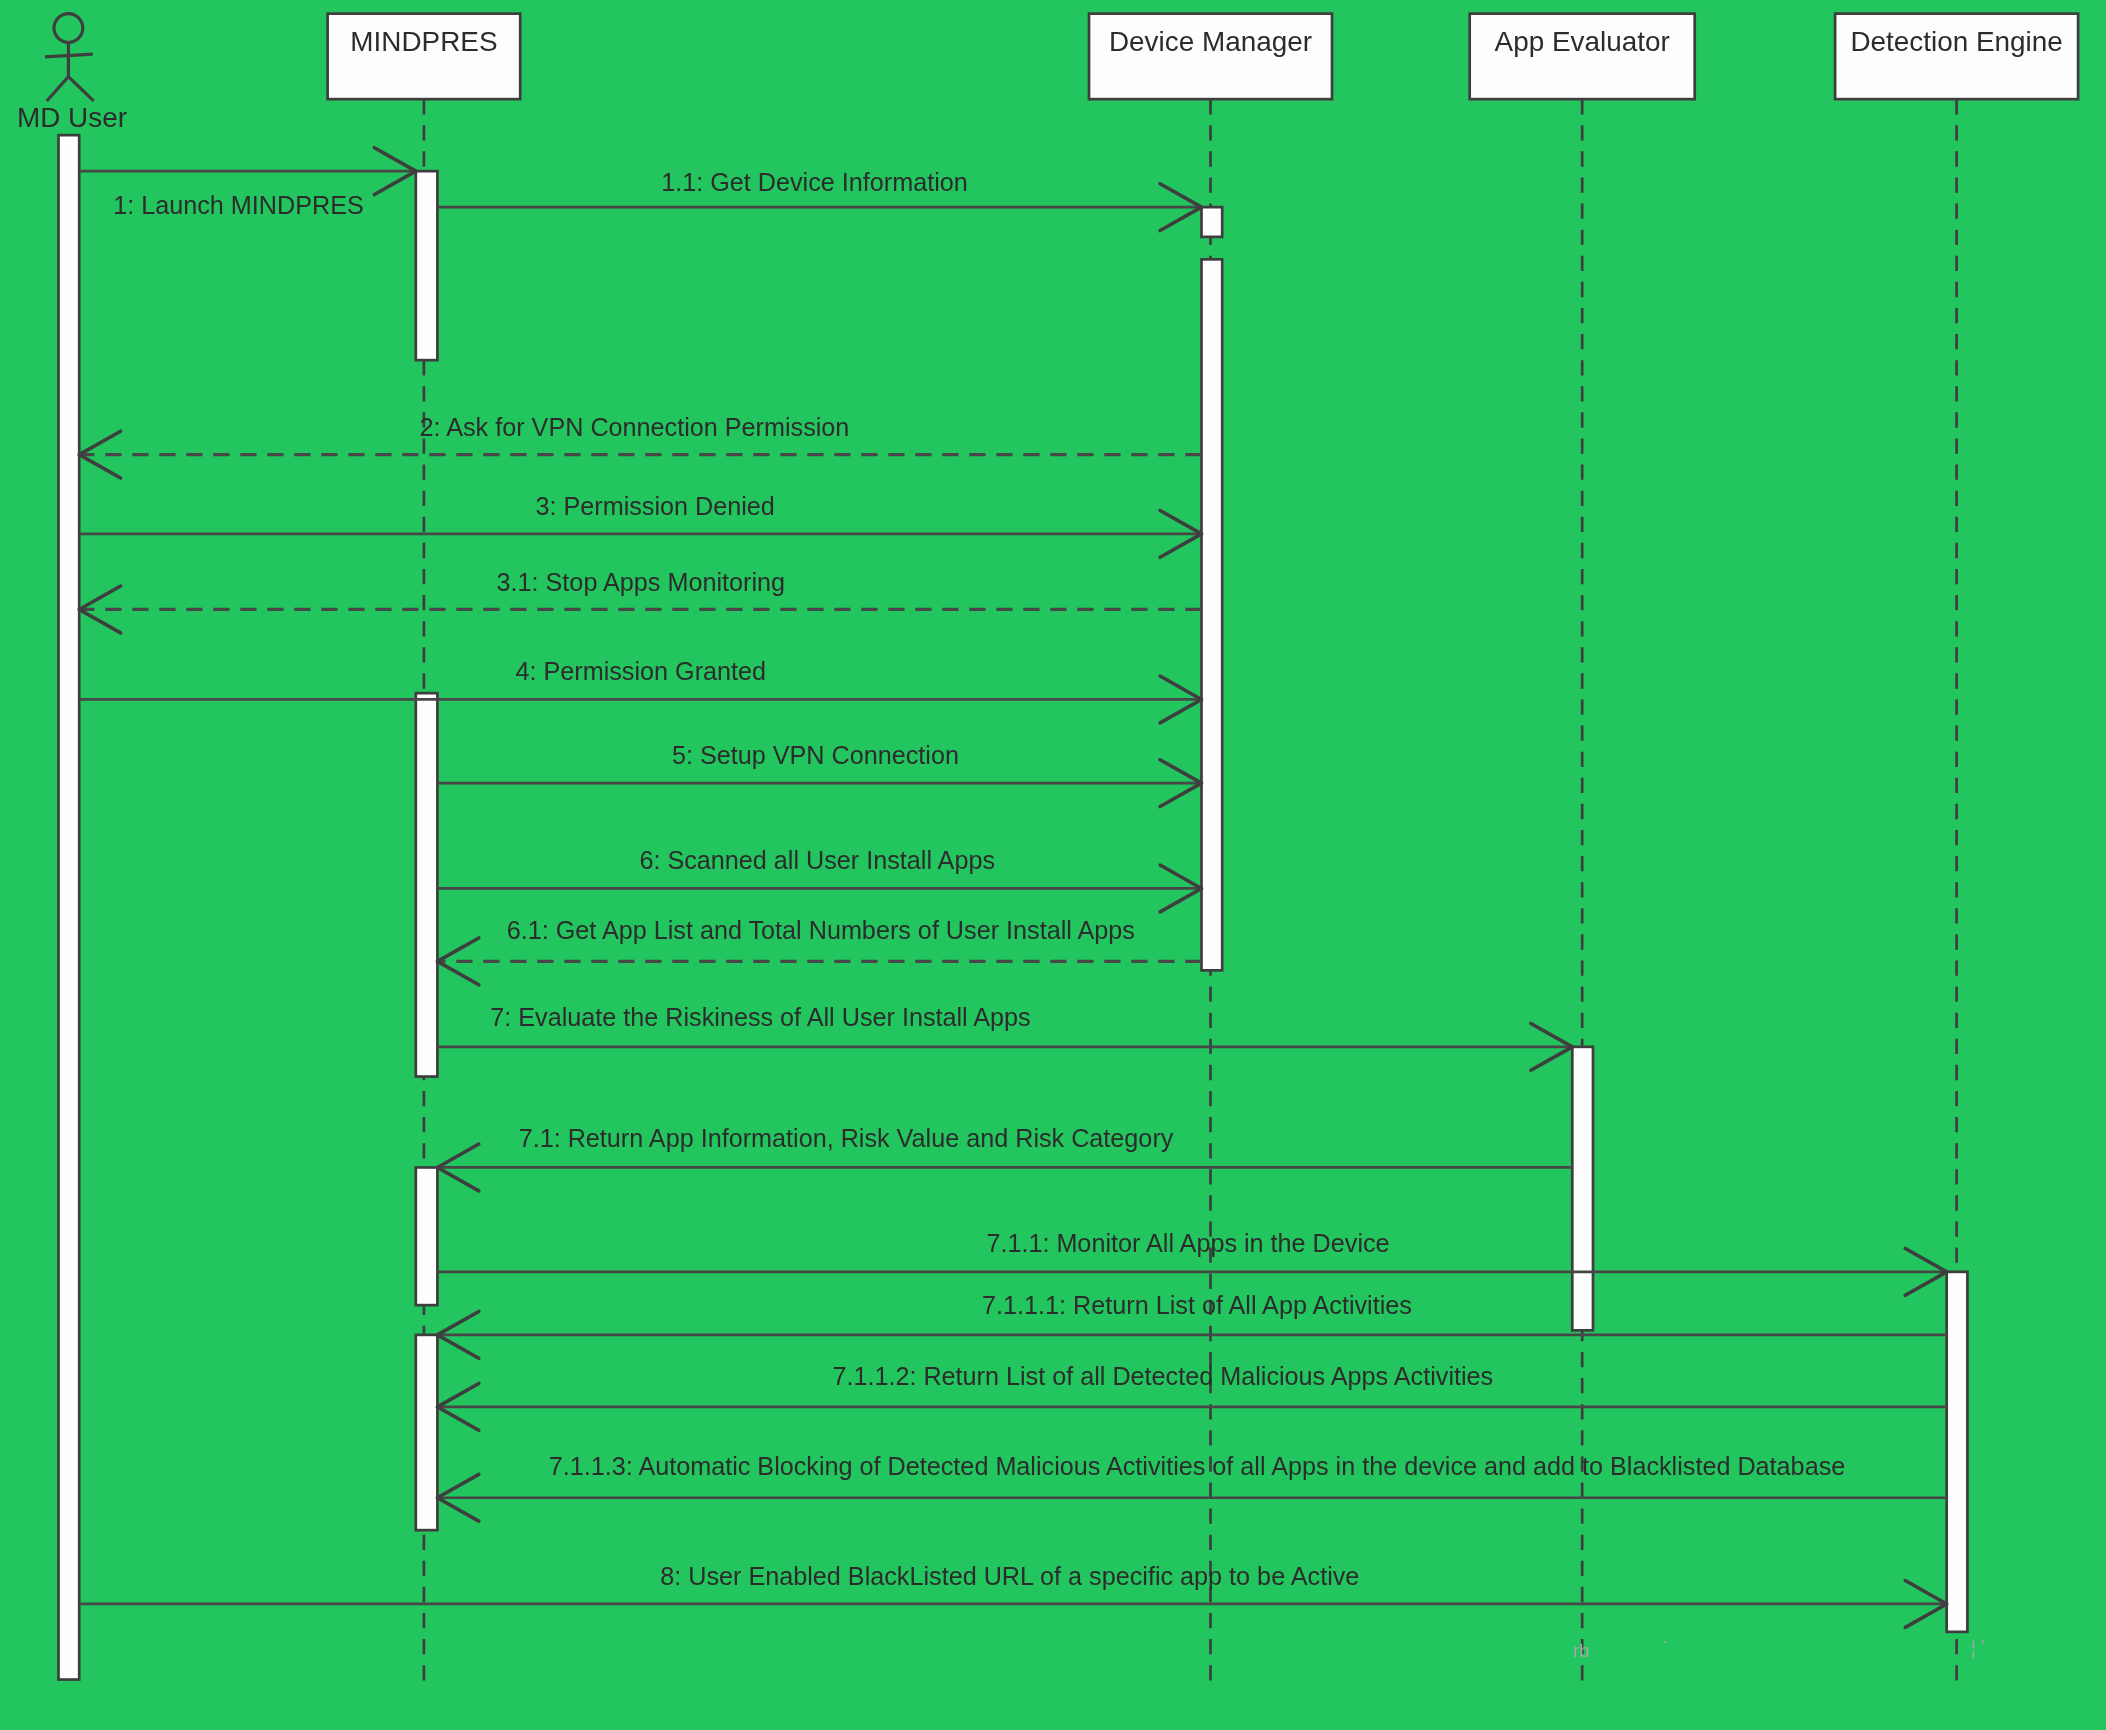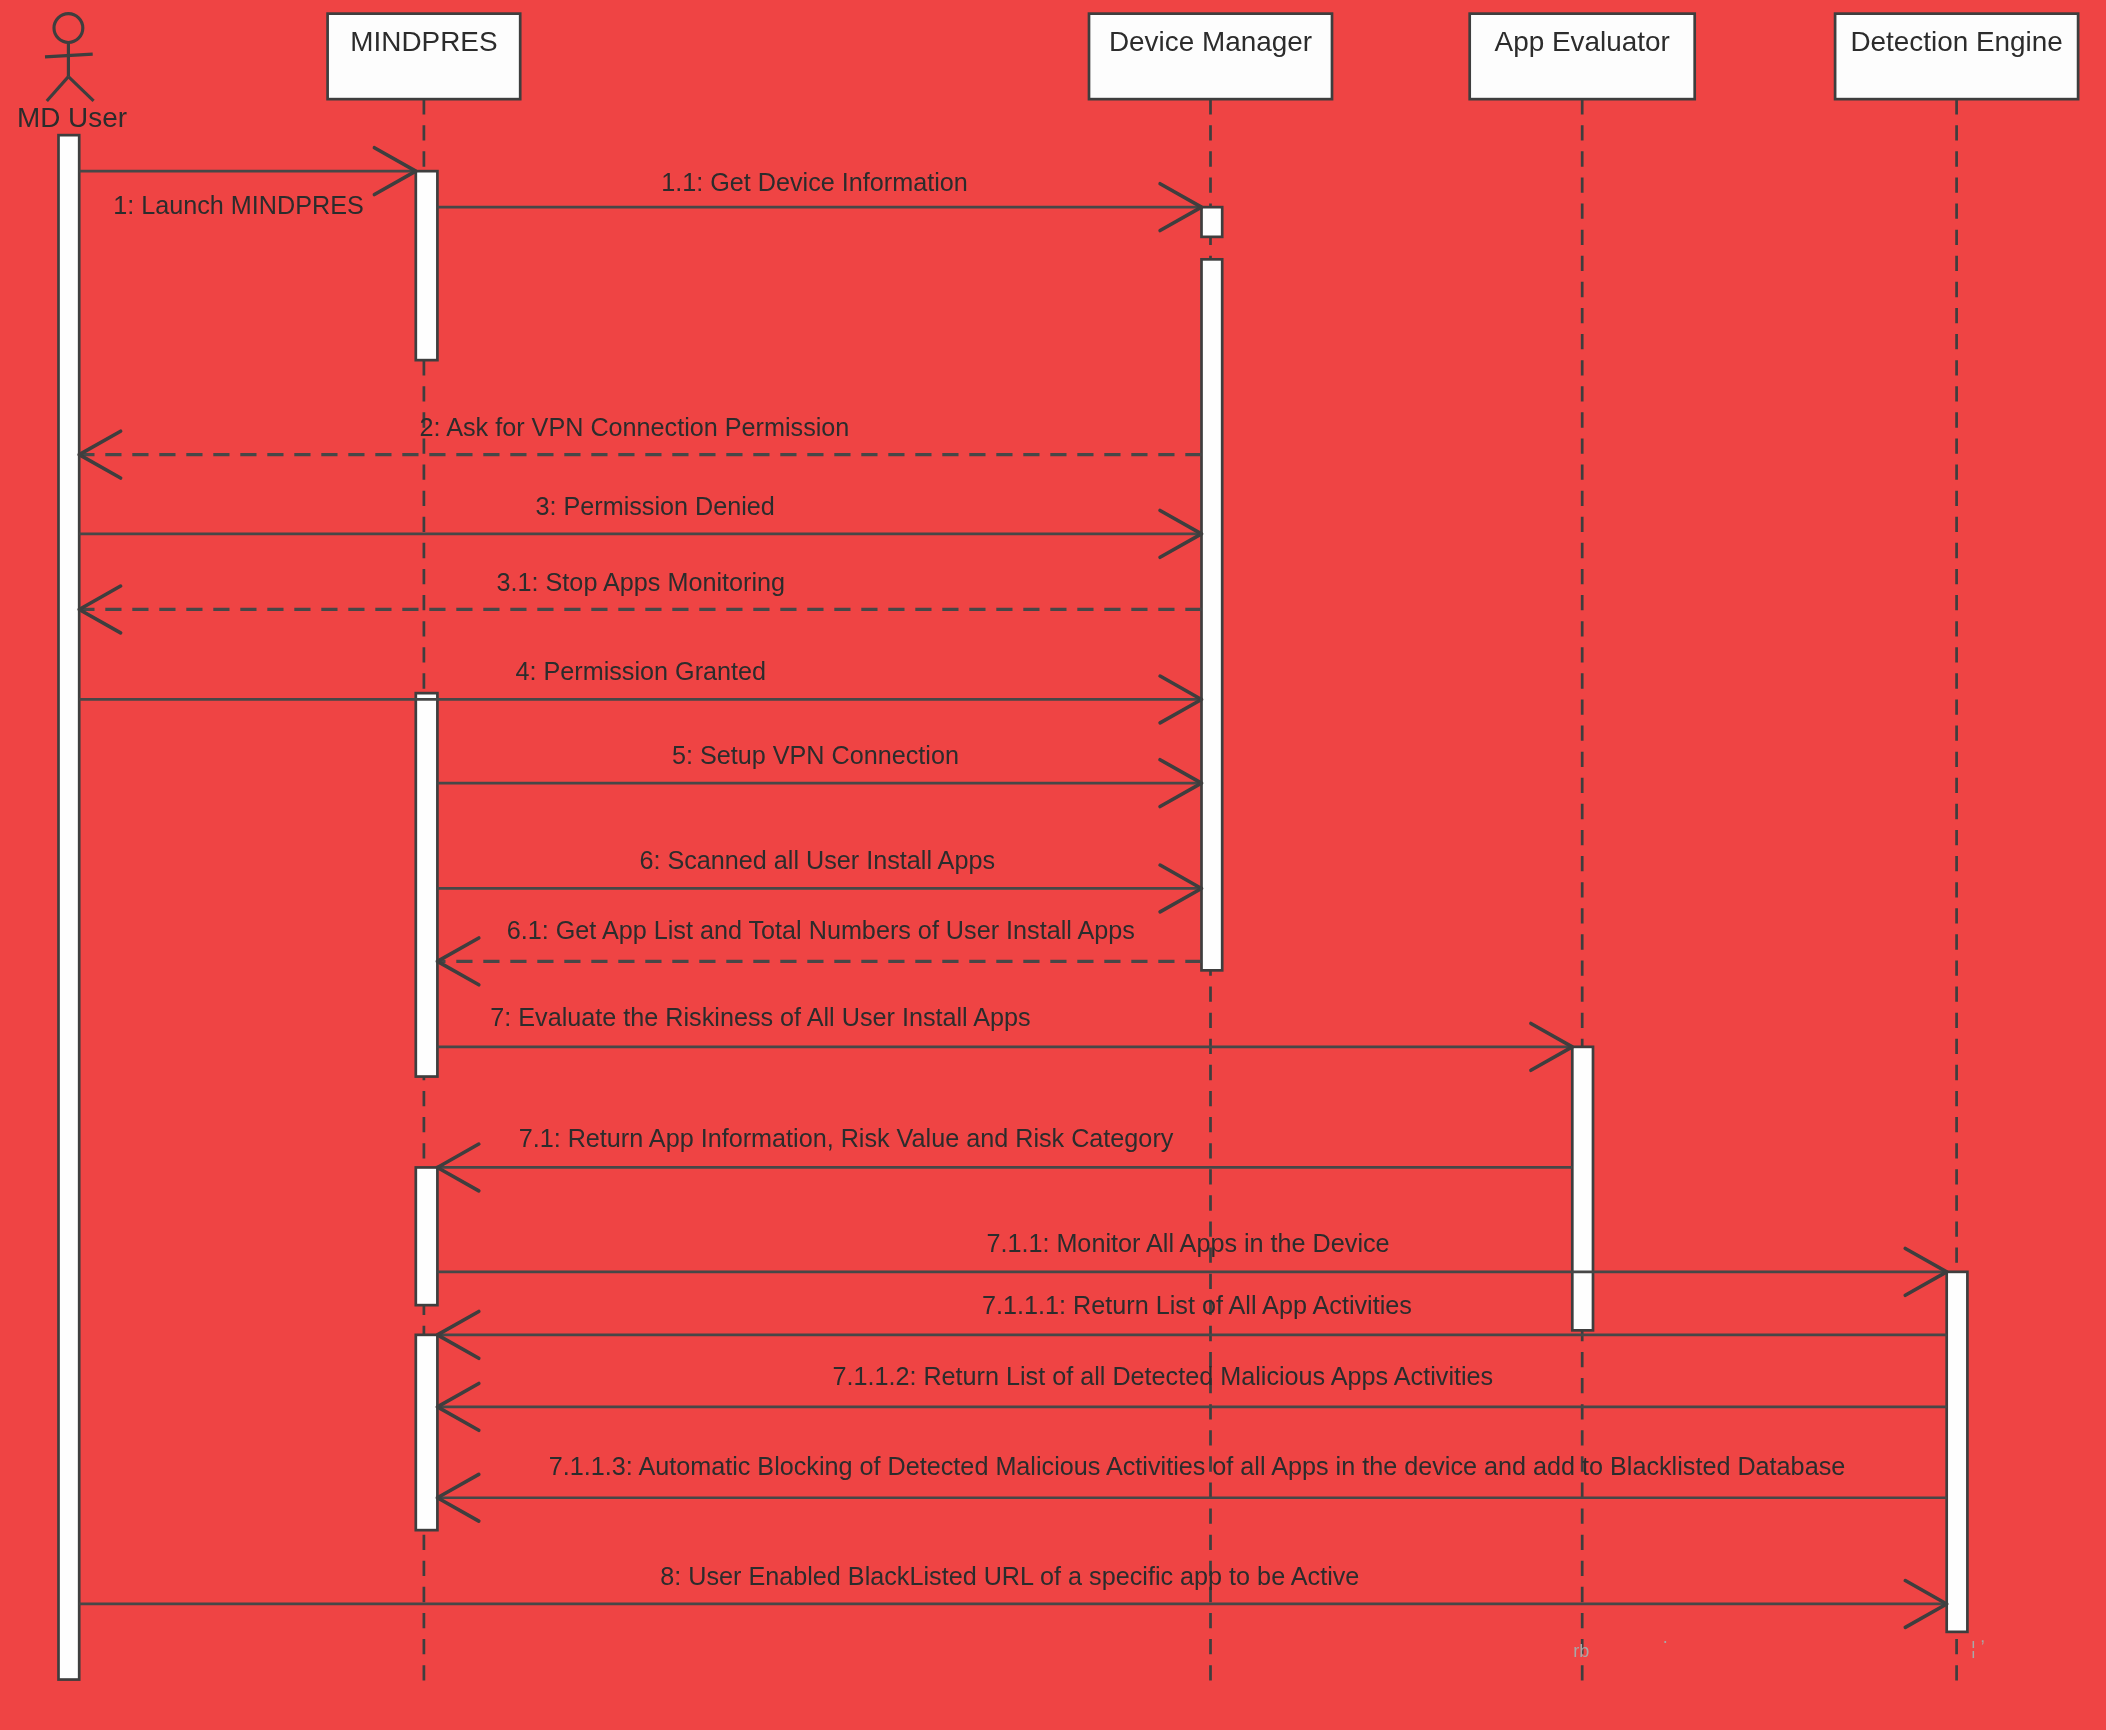--- a/index.html
+++ b/index.html
@@ -21,7 +21,7 @@
 </head>
 <body>
 
-<div class="stage" style="background: #ef4444;">
+<div class="stage" style="background: #22c55e;">
   <svg id="seq-svg" width="2106" height="1731" viewBox="0 0 2340 1923">
       <line x1="471" y1="110" x2="471" y2="1872" class="dash"></line>
       <rect x="364" y="15" width="214" height="95" class="hbox"></rect>

